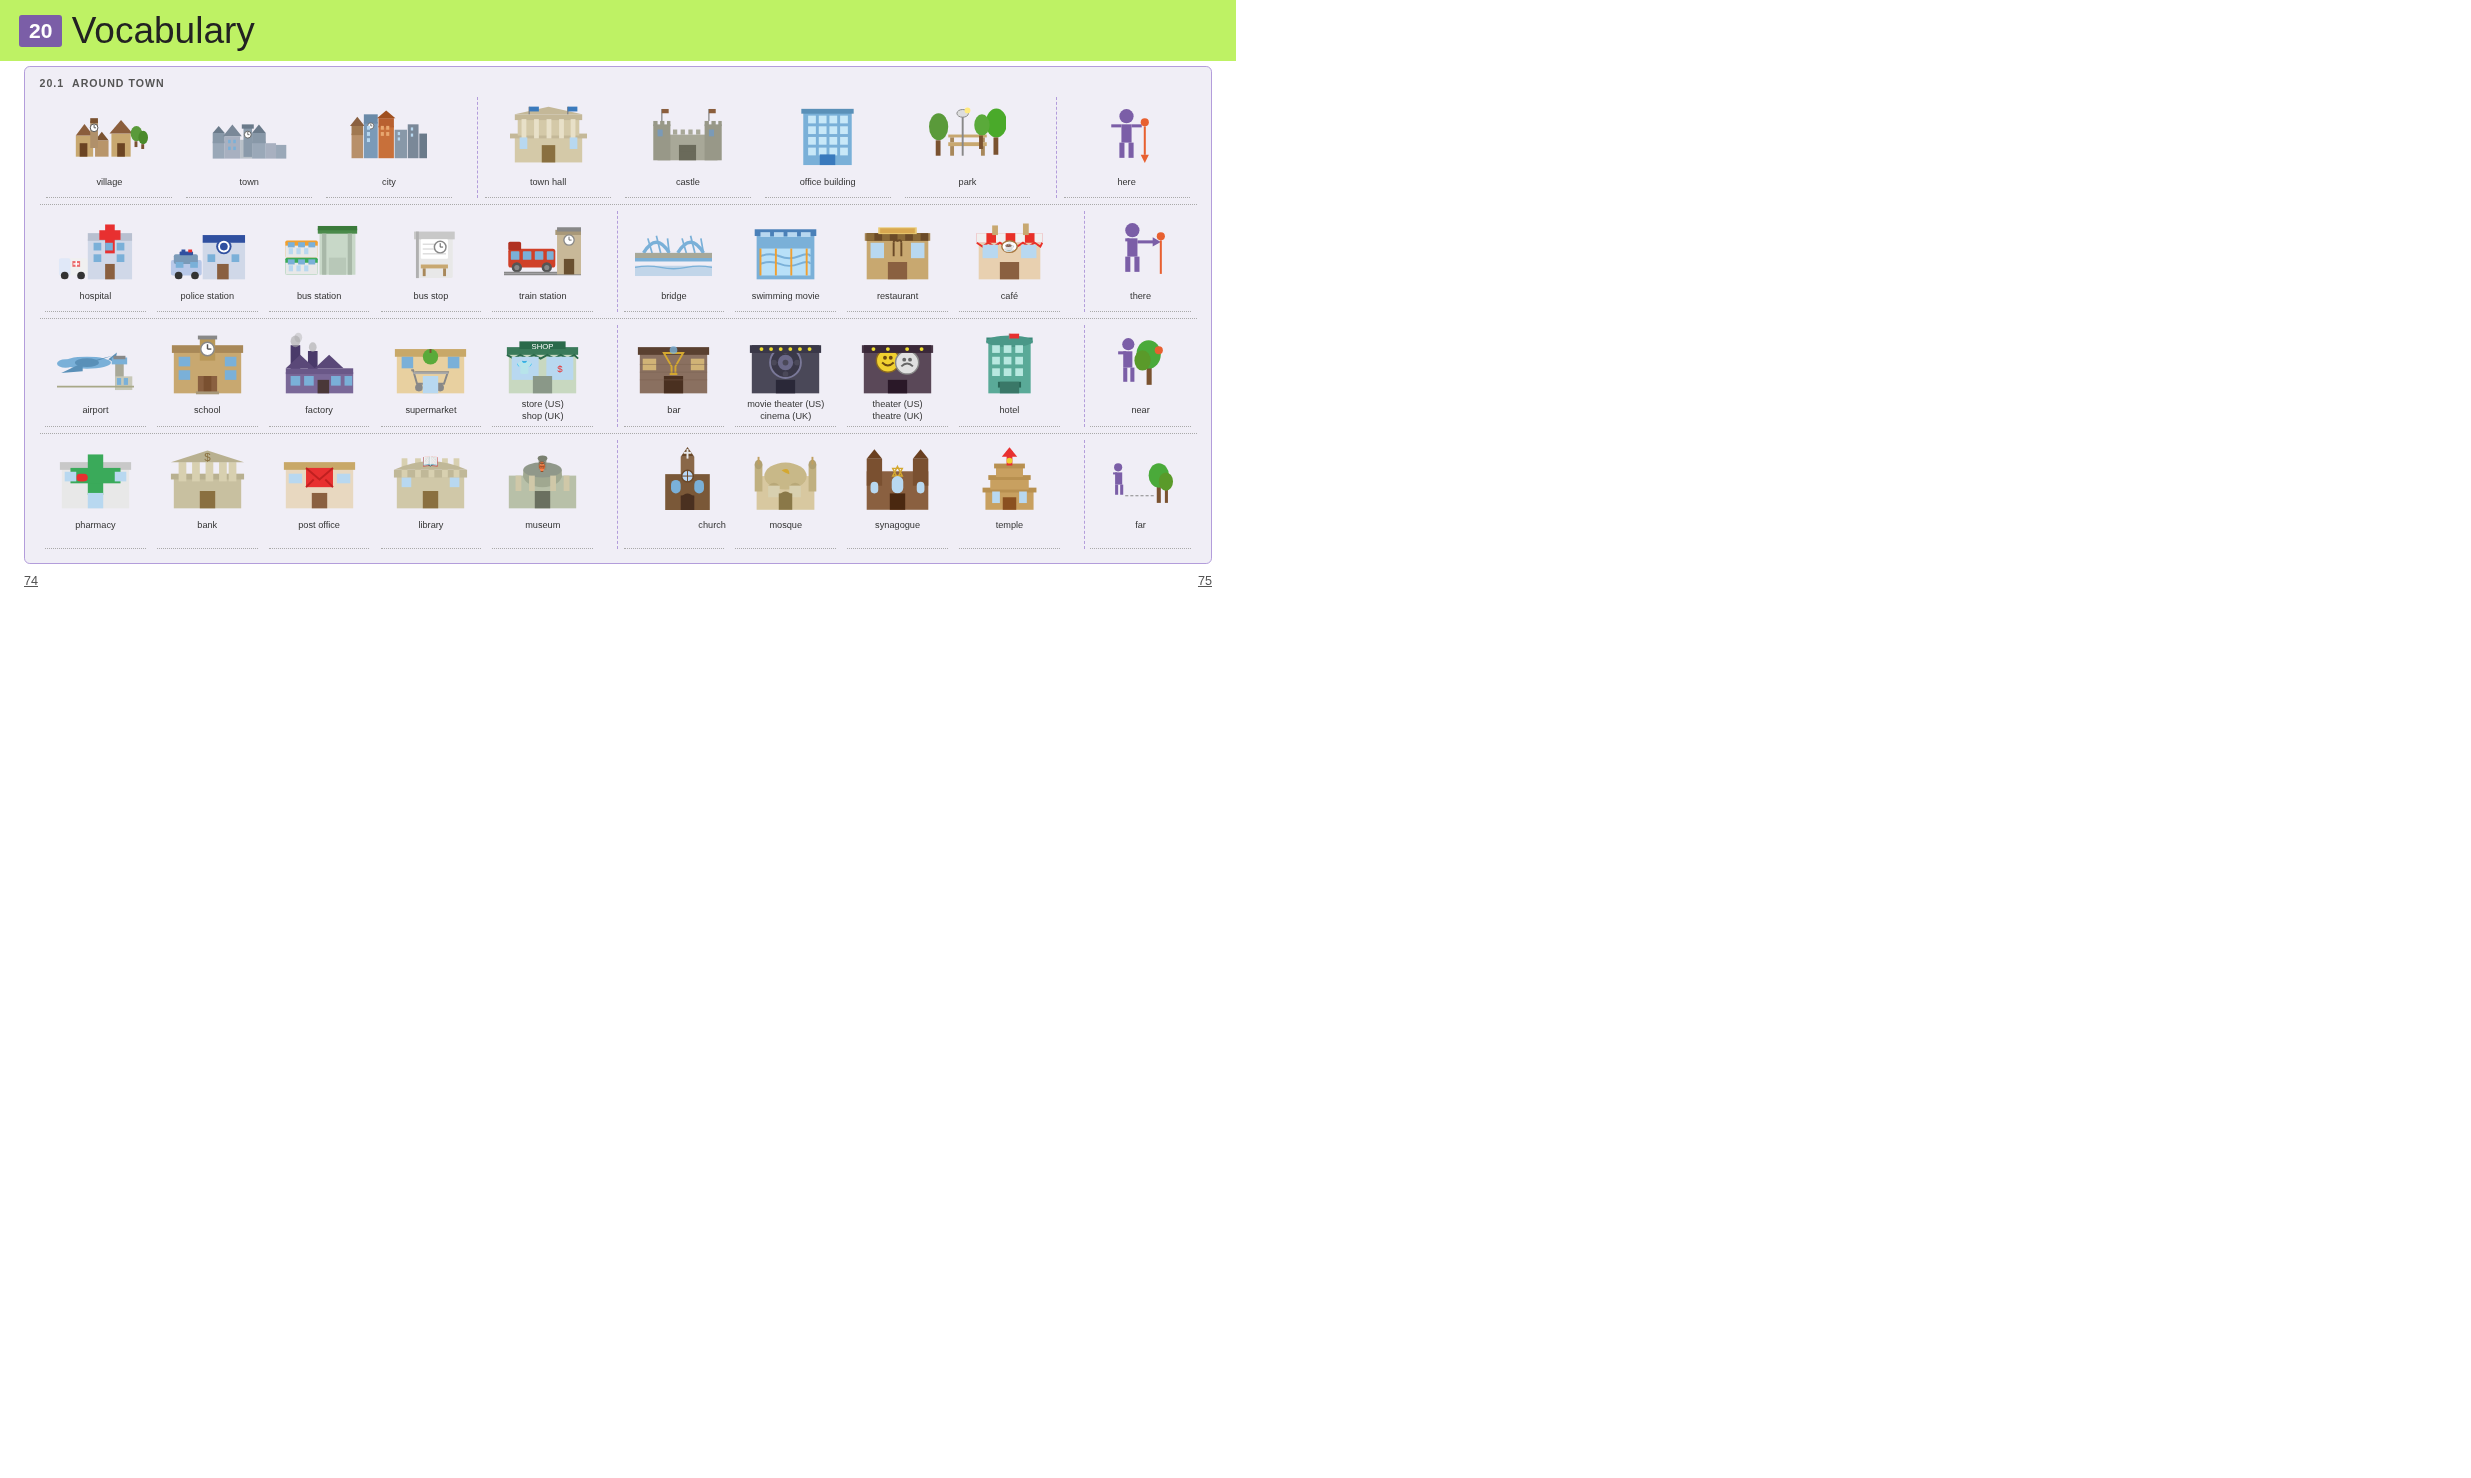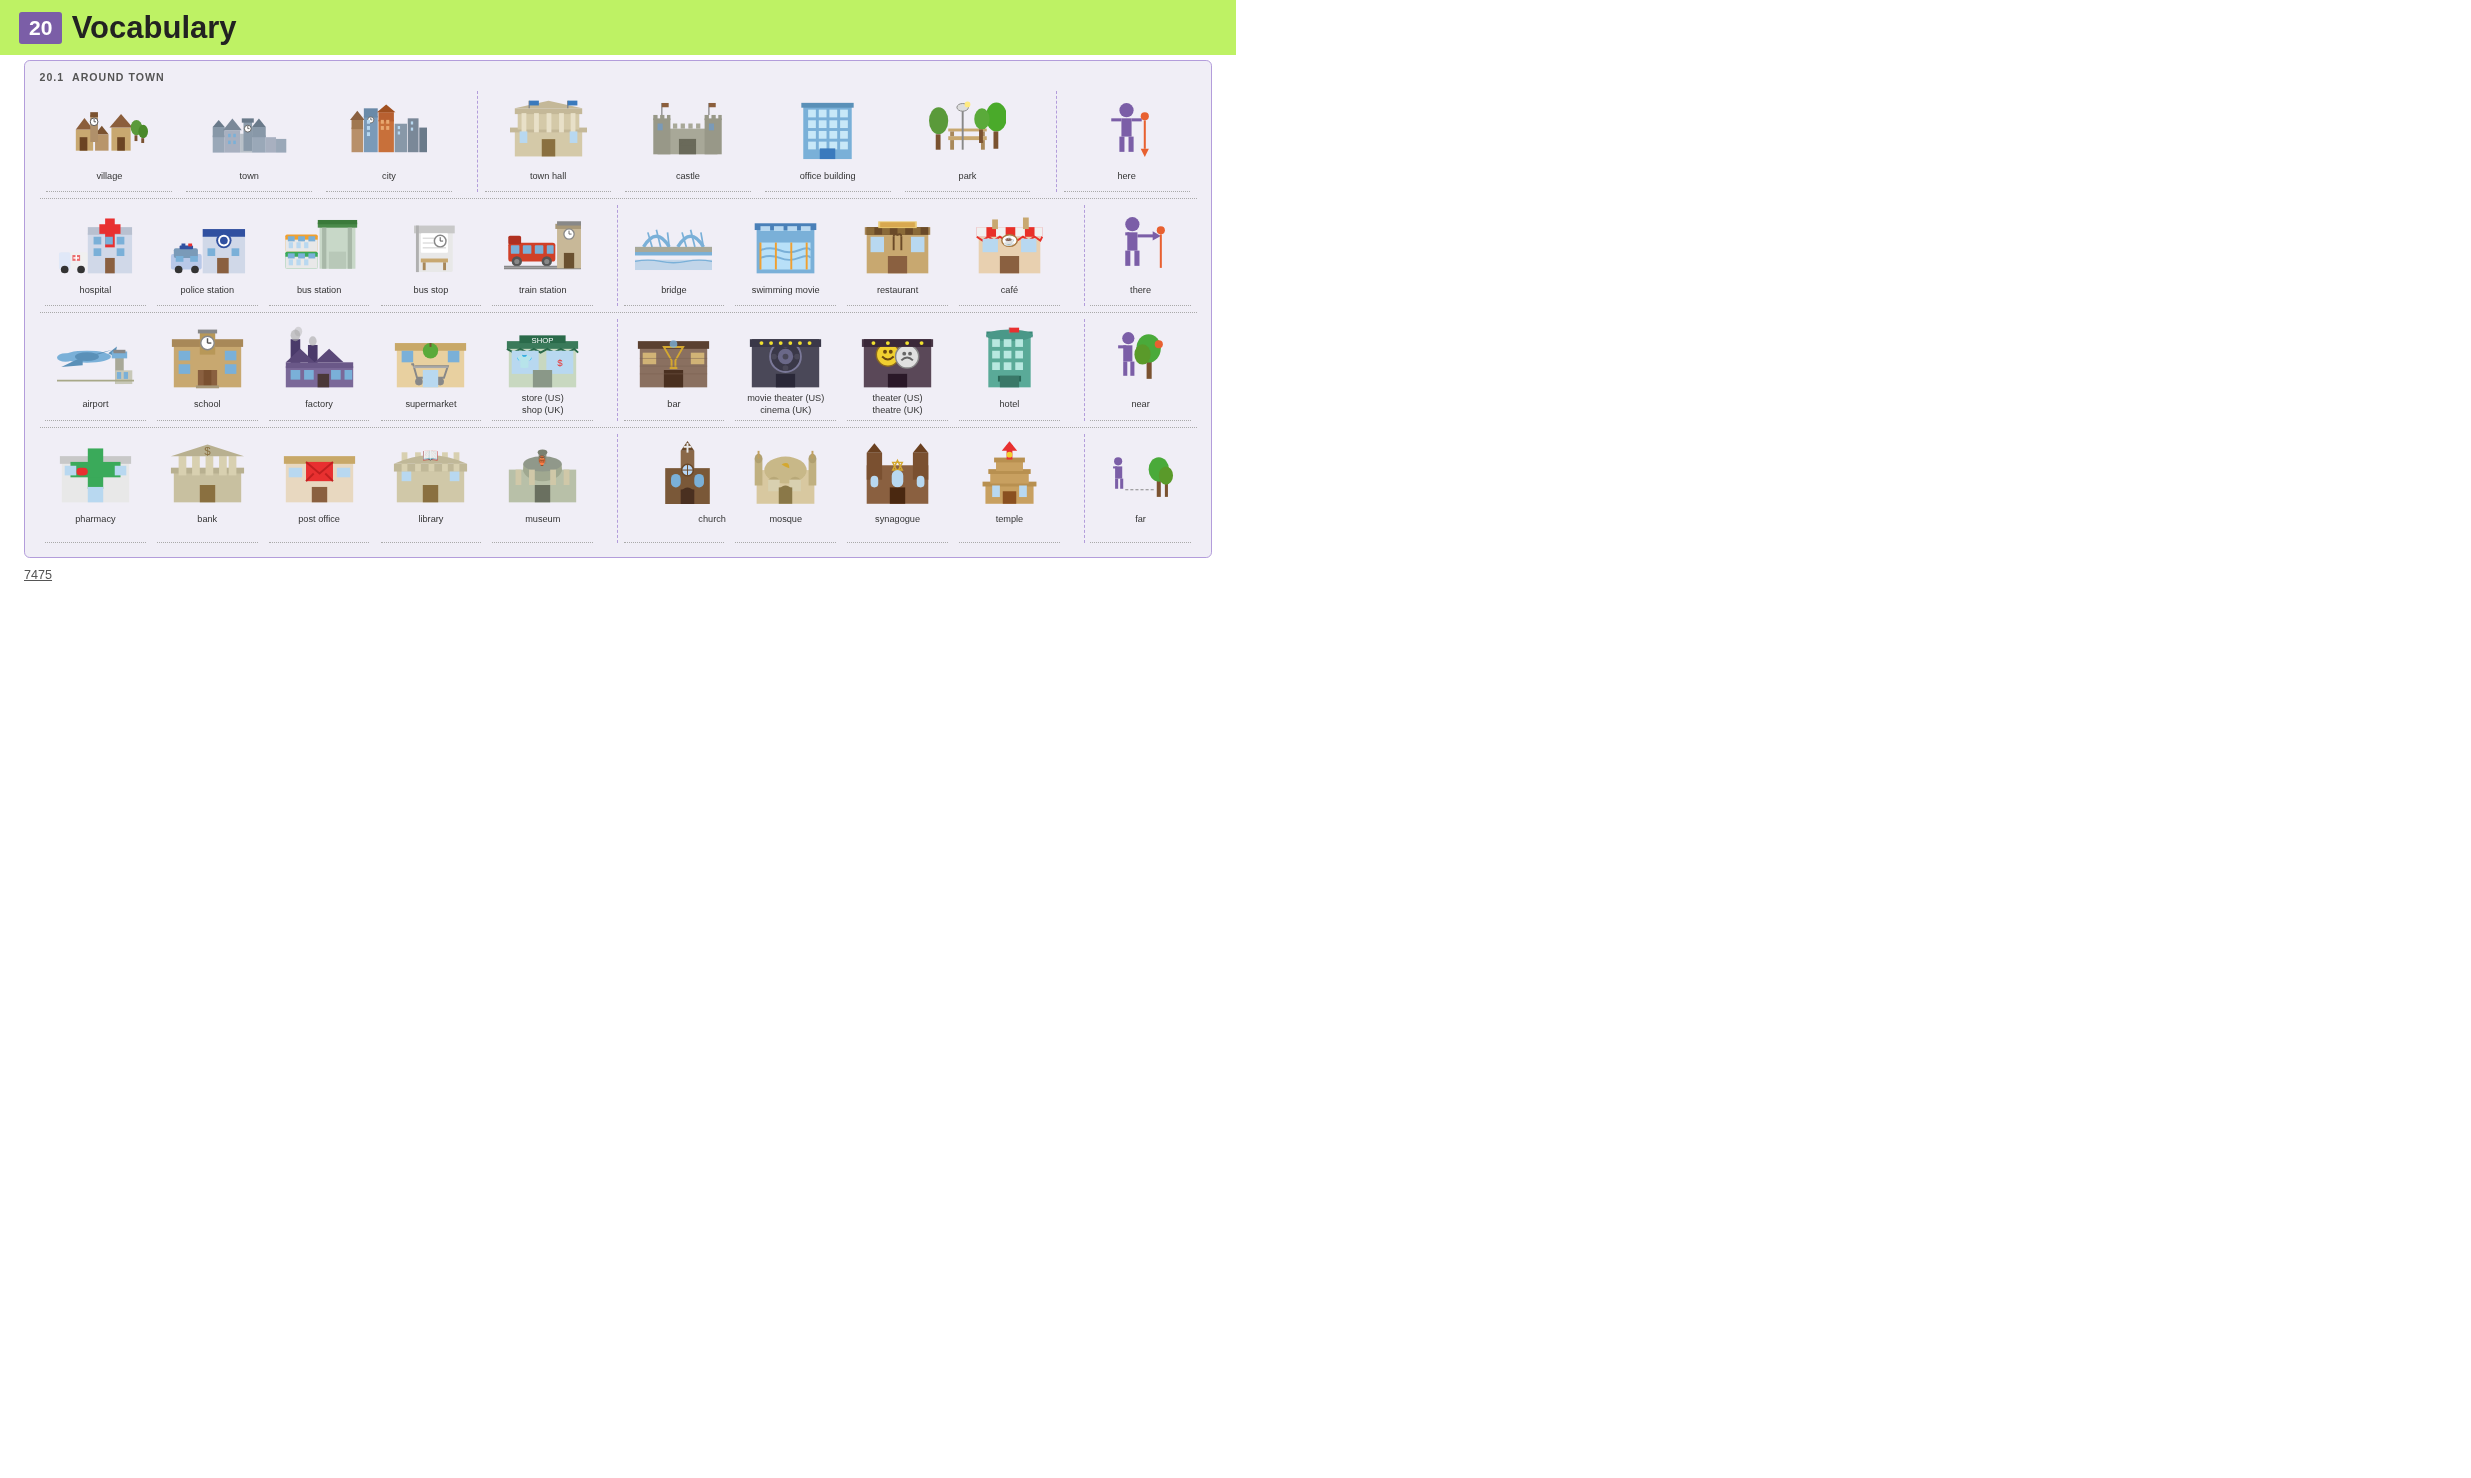--- a/index.html
+++ b/index.html
@@ -30,8 +30,8 @@
     }
 
     .page-title {
-      font-size: 31px;
-      font-weight: bold;
+      font-size: 37px;
+      font-weight: normal;
       color: #222;
     }
 

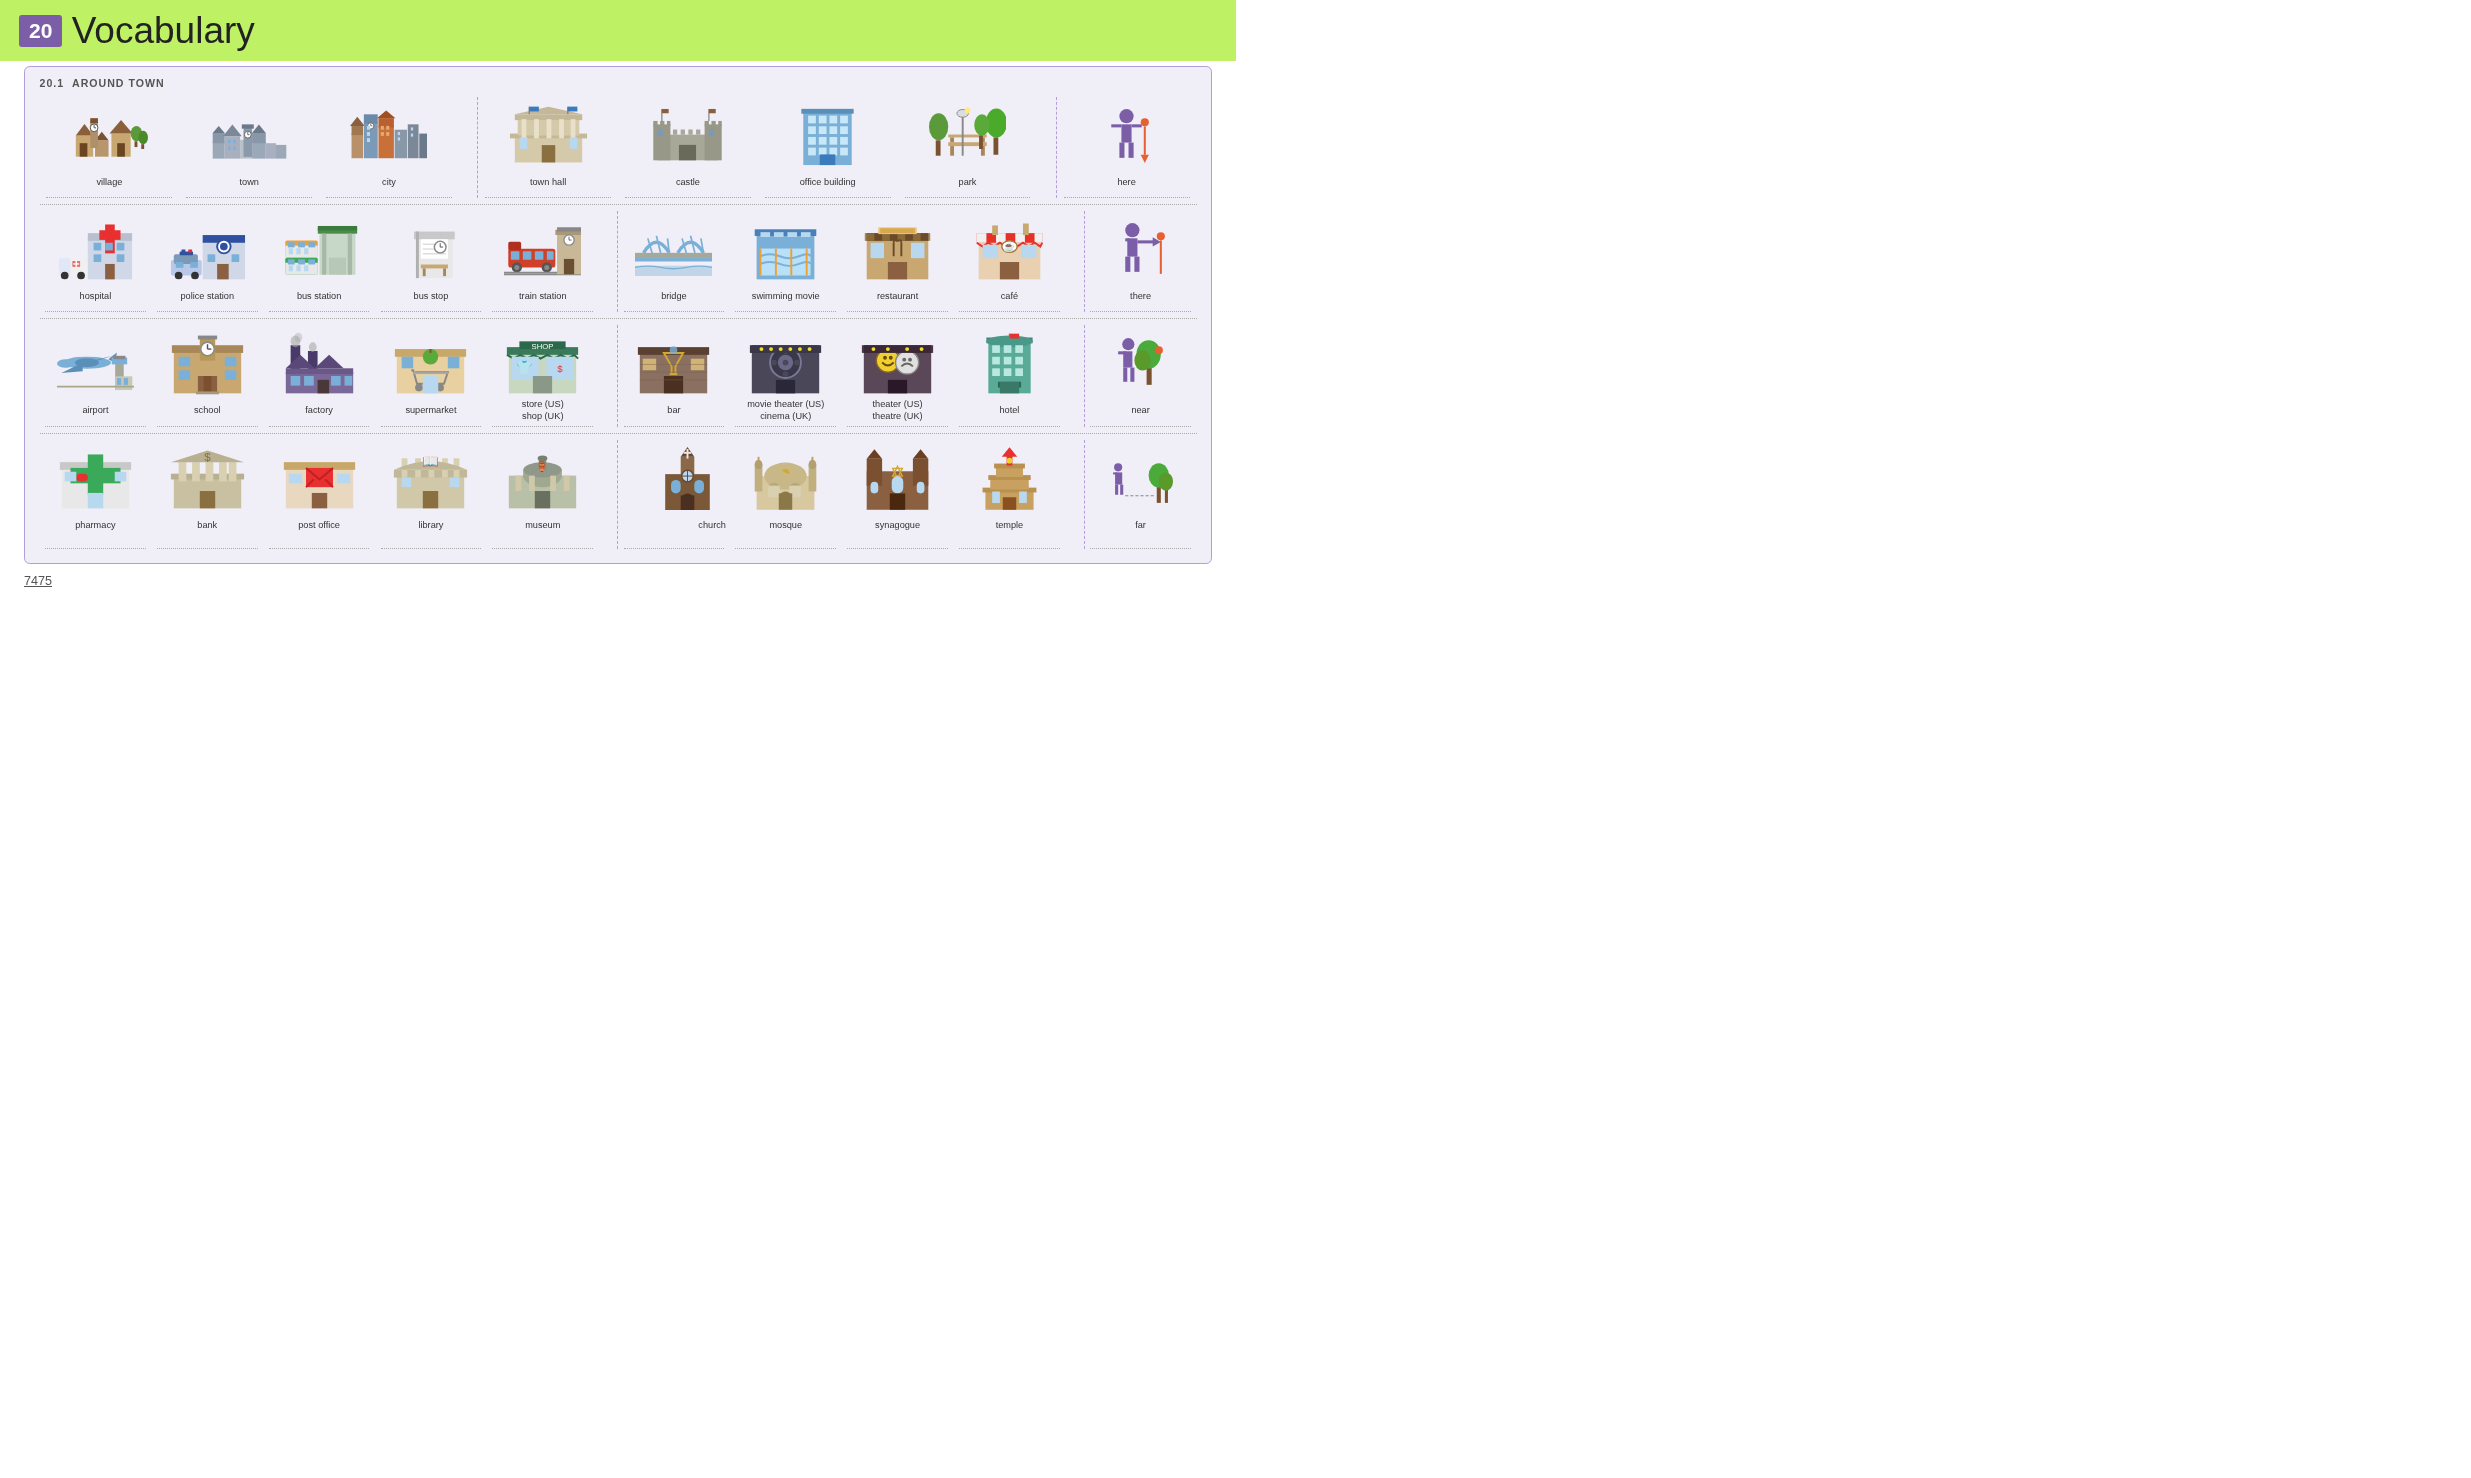--- a/index.html
+++ b/index.html
@@ -96,6 +96,7 @@
 
     .page-footer {
       display: flex;
+      justify-content: space-between;
       padding: 4.8px 24px;
       font-size: 12.6px;
       color: #555;

